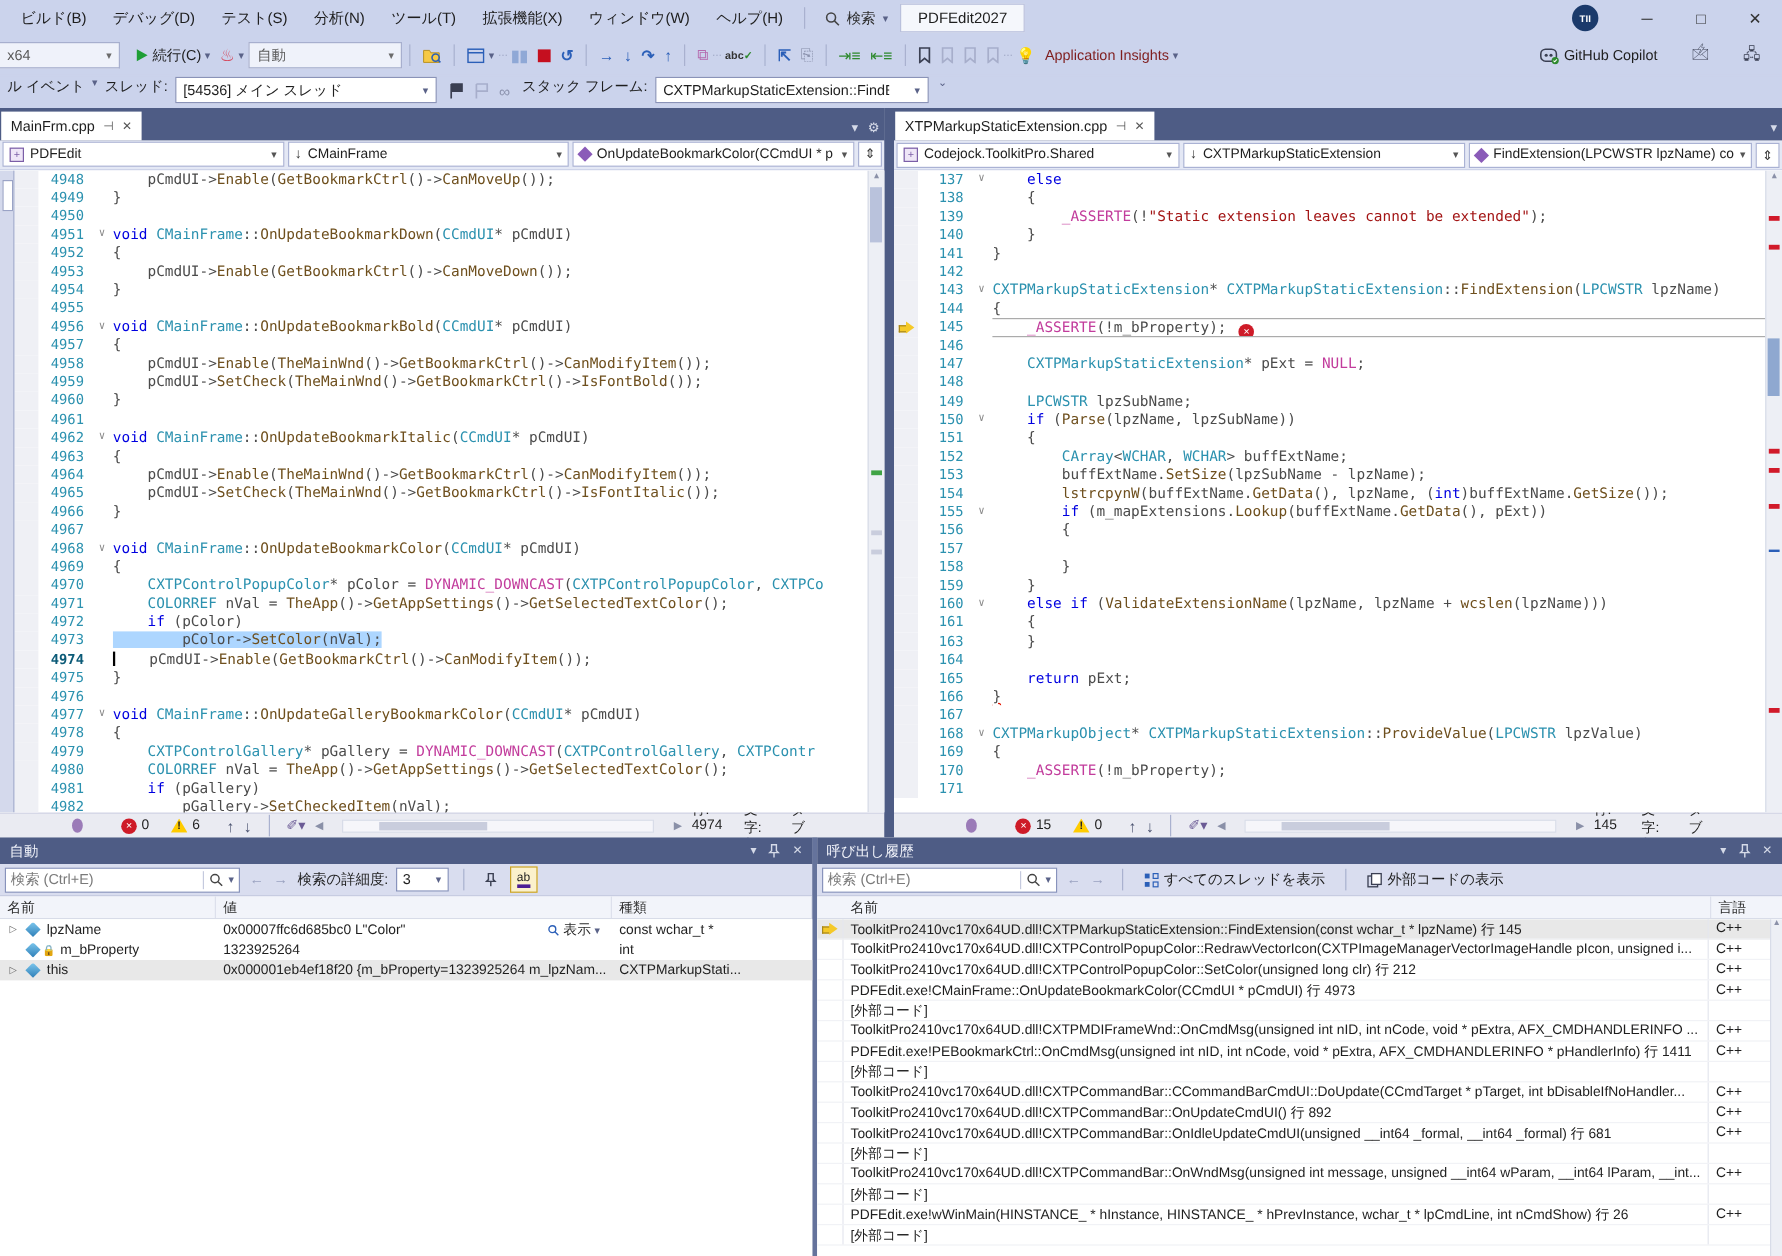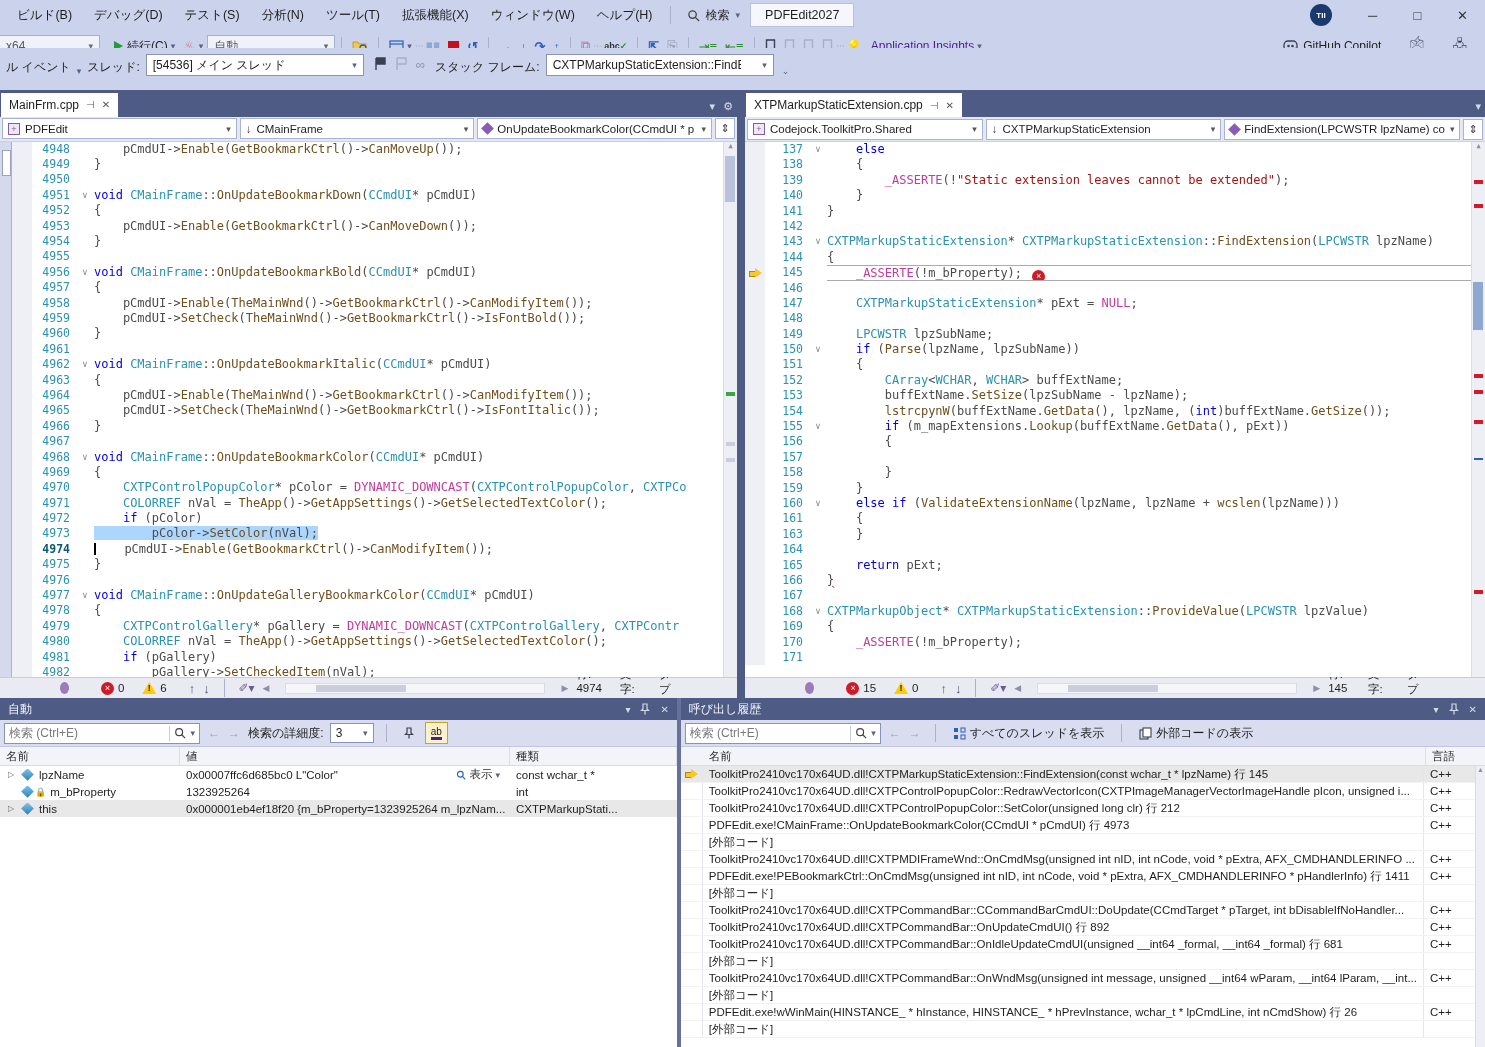--- a/index.html
+++ b/index.html
@@ -298,7 +298,7 @@
         <span class="gray-glyph">💡</span>
       </div>
     <div class="tbtn">
-      <span style="color:#4c1d95">Application Insights</span>
+      <span style="color:#7f1d1d">Application Insights</span>
       <span class="ovf">▾</span>
     </div>
     <div class="tb-right" style="padding-right:14px; gap:20px">

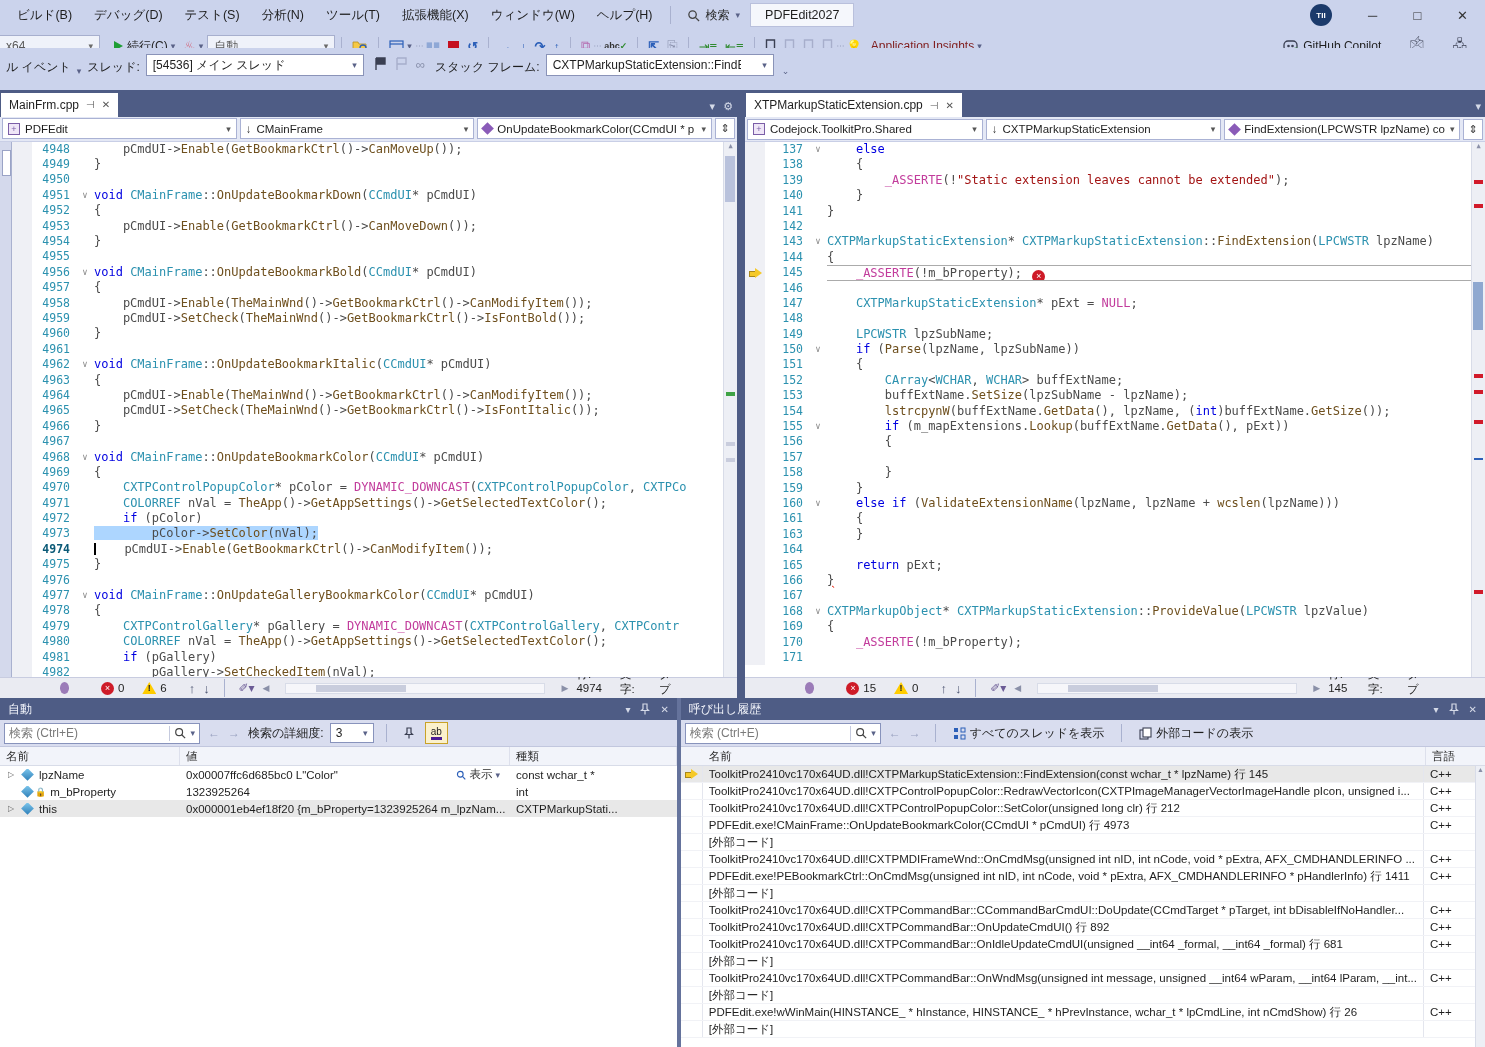--- a/index.html
+++ b/index.html
@@ -36,8 +36,8 @@
   .ovf { color:#5a6288; font-size:9px; }
 
   
-  .debugbar { position:absolute; left:0; top:48px; width:1485px; height:28px;
-    background:#CBD3EC; display:flex; align-items:flex-end; font-size:12px; }
+  .debugbar { position:absolute; left:0; top:64px; width:1485px; height:28px;
+    background:#CBD3EC; display:flex; align-items:flex-start; font-size:12px; }
   .dlabel { color:#1e1e1e; padding:0 6px; }
   .dcombo { background:#fff; border:1px solid #8A93B8; height:22px; display:flex; align-items:center;
     padding:0 6px; gap:21px; }

